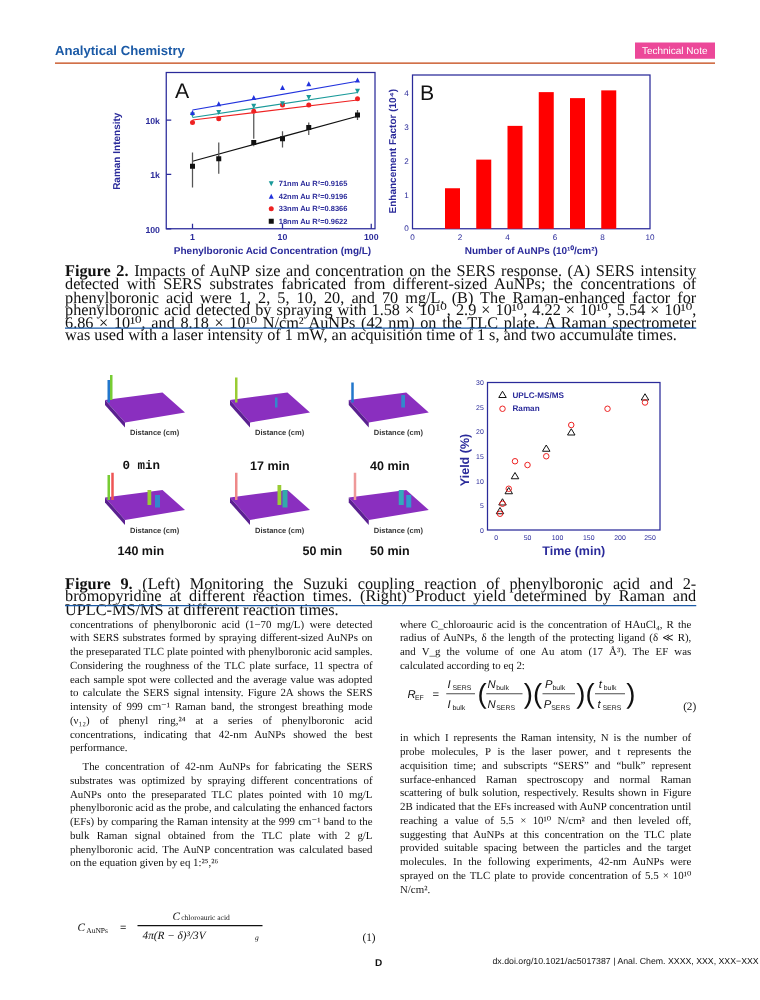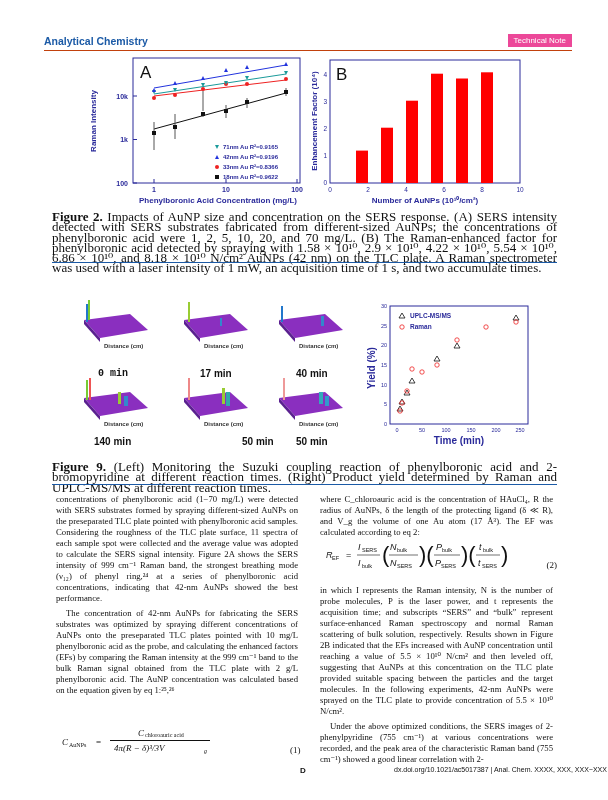--- a/index.html
+++ b/index.html
@@ -317,7 +317,6 @@
 
 <div class="col" style="left:316px;top:581px;width:241px;">
   <p>in which I represents the Raman intensity, N is the number of probe molecules, P is the laser power, and t represents the acquisition time; and subscripts “SERS” and “bulk” represent surface-enhanced Raman spectroscopy and normal Raman scattering of bulk solution, respectively. Results shown in Figure 2B indicated that the EFs increased with AuNP concentration until reaching a value of 5.5 × 10¹⁰ N/cm² and then leveled off, suggesting that AuNPs at this concentration on the TLC plate provided suitable spacing between the particles and the target molecules. In the following experiments, 42-nm AuNPs were sprayed on the TLC plate to provide concentration of 5.5 × 10¹⁰ N/cm².</p>
-  <p class="ind">Under the above optimized conditions, the SERS images of 2-phenylpyridine (755 cm⁻¹) at various concentrations were recorded, and the peak area of the characteristic Raman band (755 cm⁻¹) showed a good linear correlation with 2-</p>
 </div>
 
 <div class="foot" style="left:300px;font-weight:bold;font-size:8px;">D</div>

